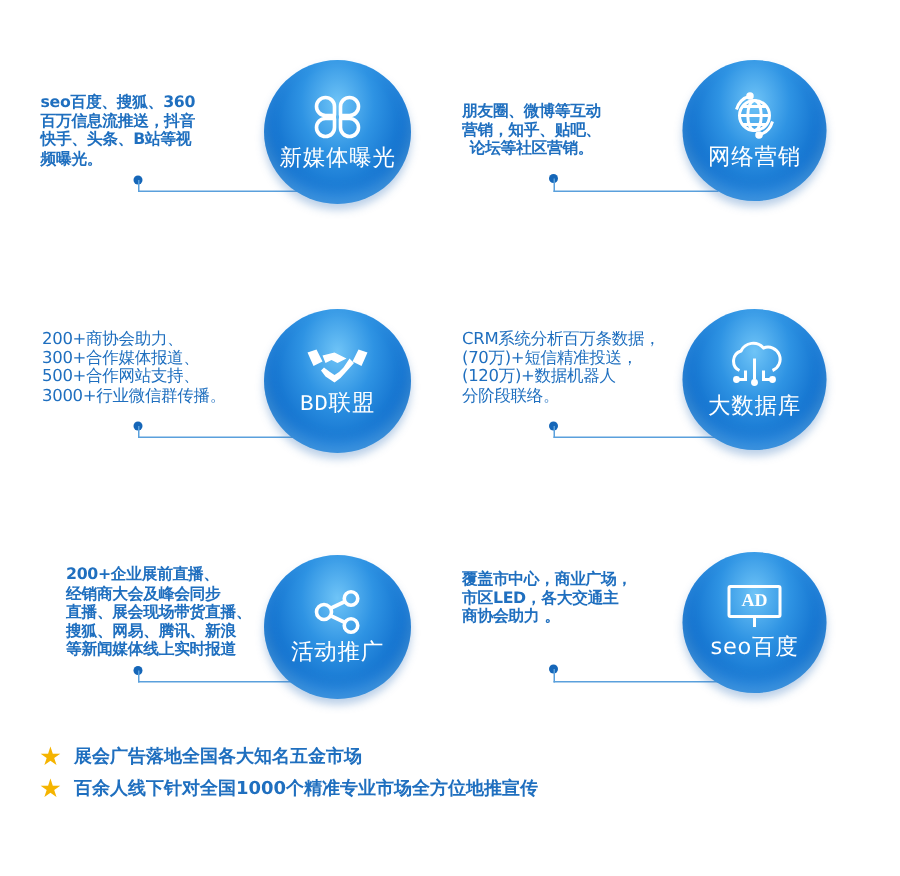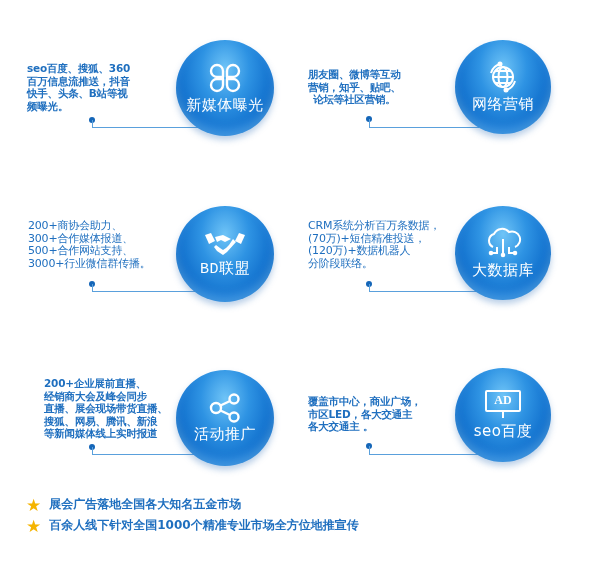--- a/index.html
+++ b/index.html
@@ -139,7 +139,7 @@
 </div>
 
 <div>
-  <div class="desc" style="left:308px; top:395px;">
+  <div class="desc" style="left:308px; top:380px;">
     <div>覆盖市中心，商业广场，</div>
     <div>市区LED，各大交通主</div>
     <div>各大交通主 。</div>

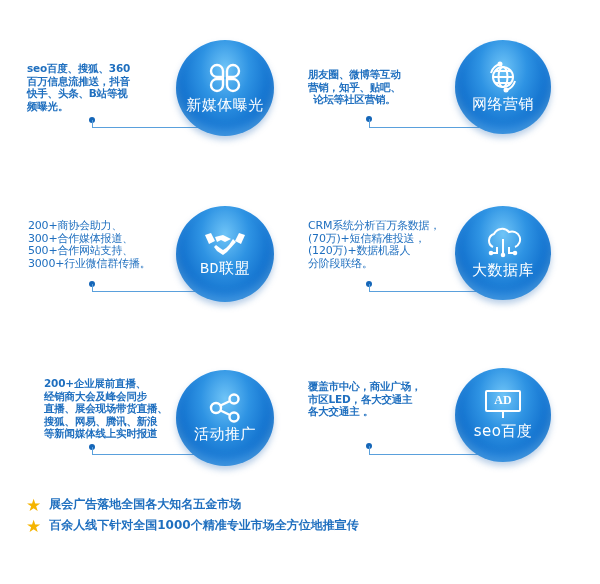--- a/index.html
+++ b/index.html
@@ -142,7 +142,7 @@
   <div class="desc" style="left:308px; top:380px;">
     <div>覆盖市中心，商业广场，</div>
     <div>市区LED，各大交通主</div>
-    <div>各大交通主 。</div>
+    <div>商协会助力 。</div>
   </div>
   <div class="dot" style="left:366px; top:443px;"></div>
   <div class="connector-v" style="left:369px; top:446px; height:9px;"></div>

